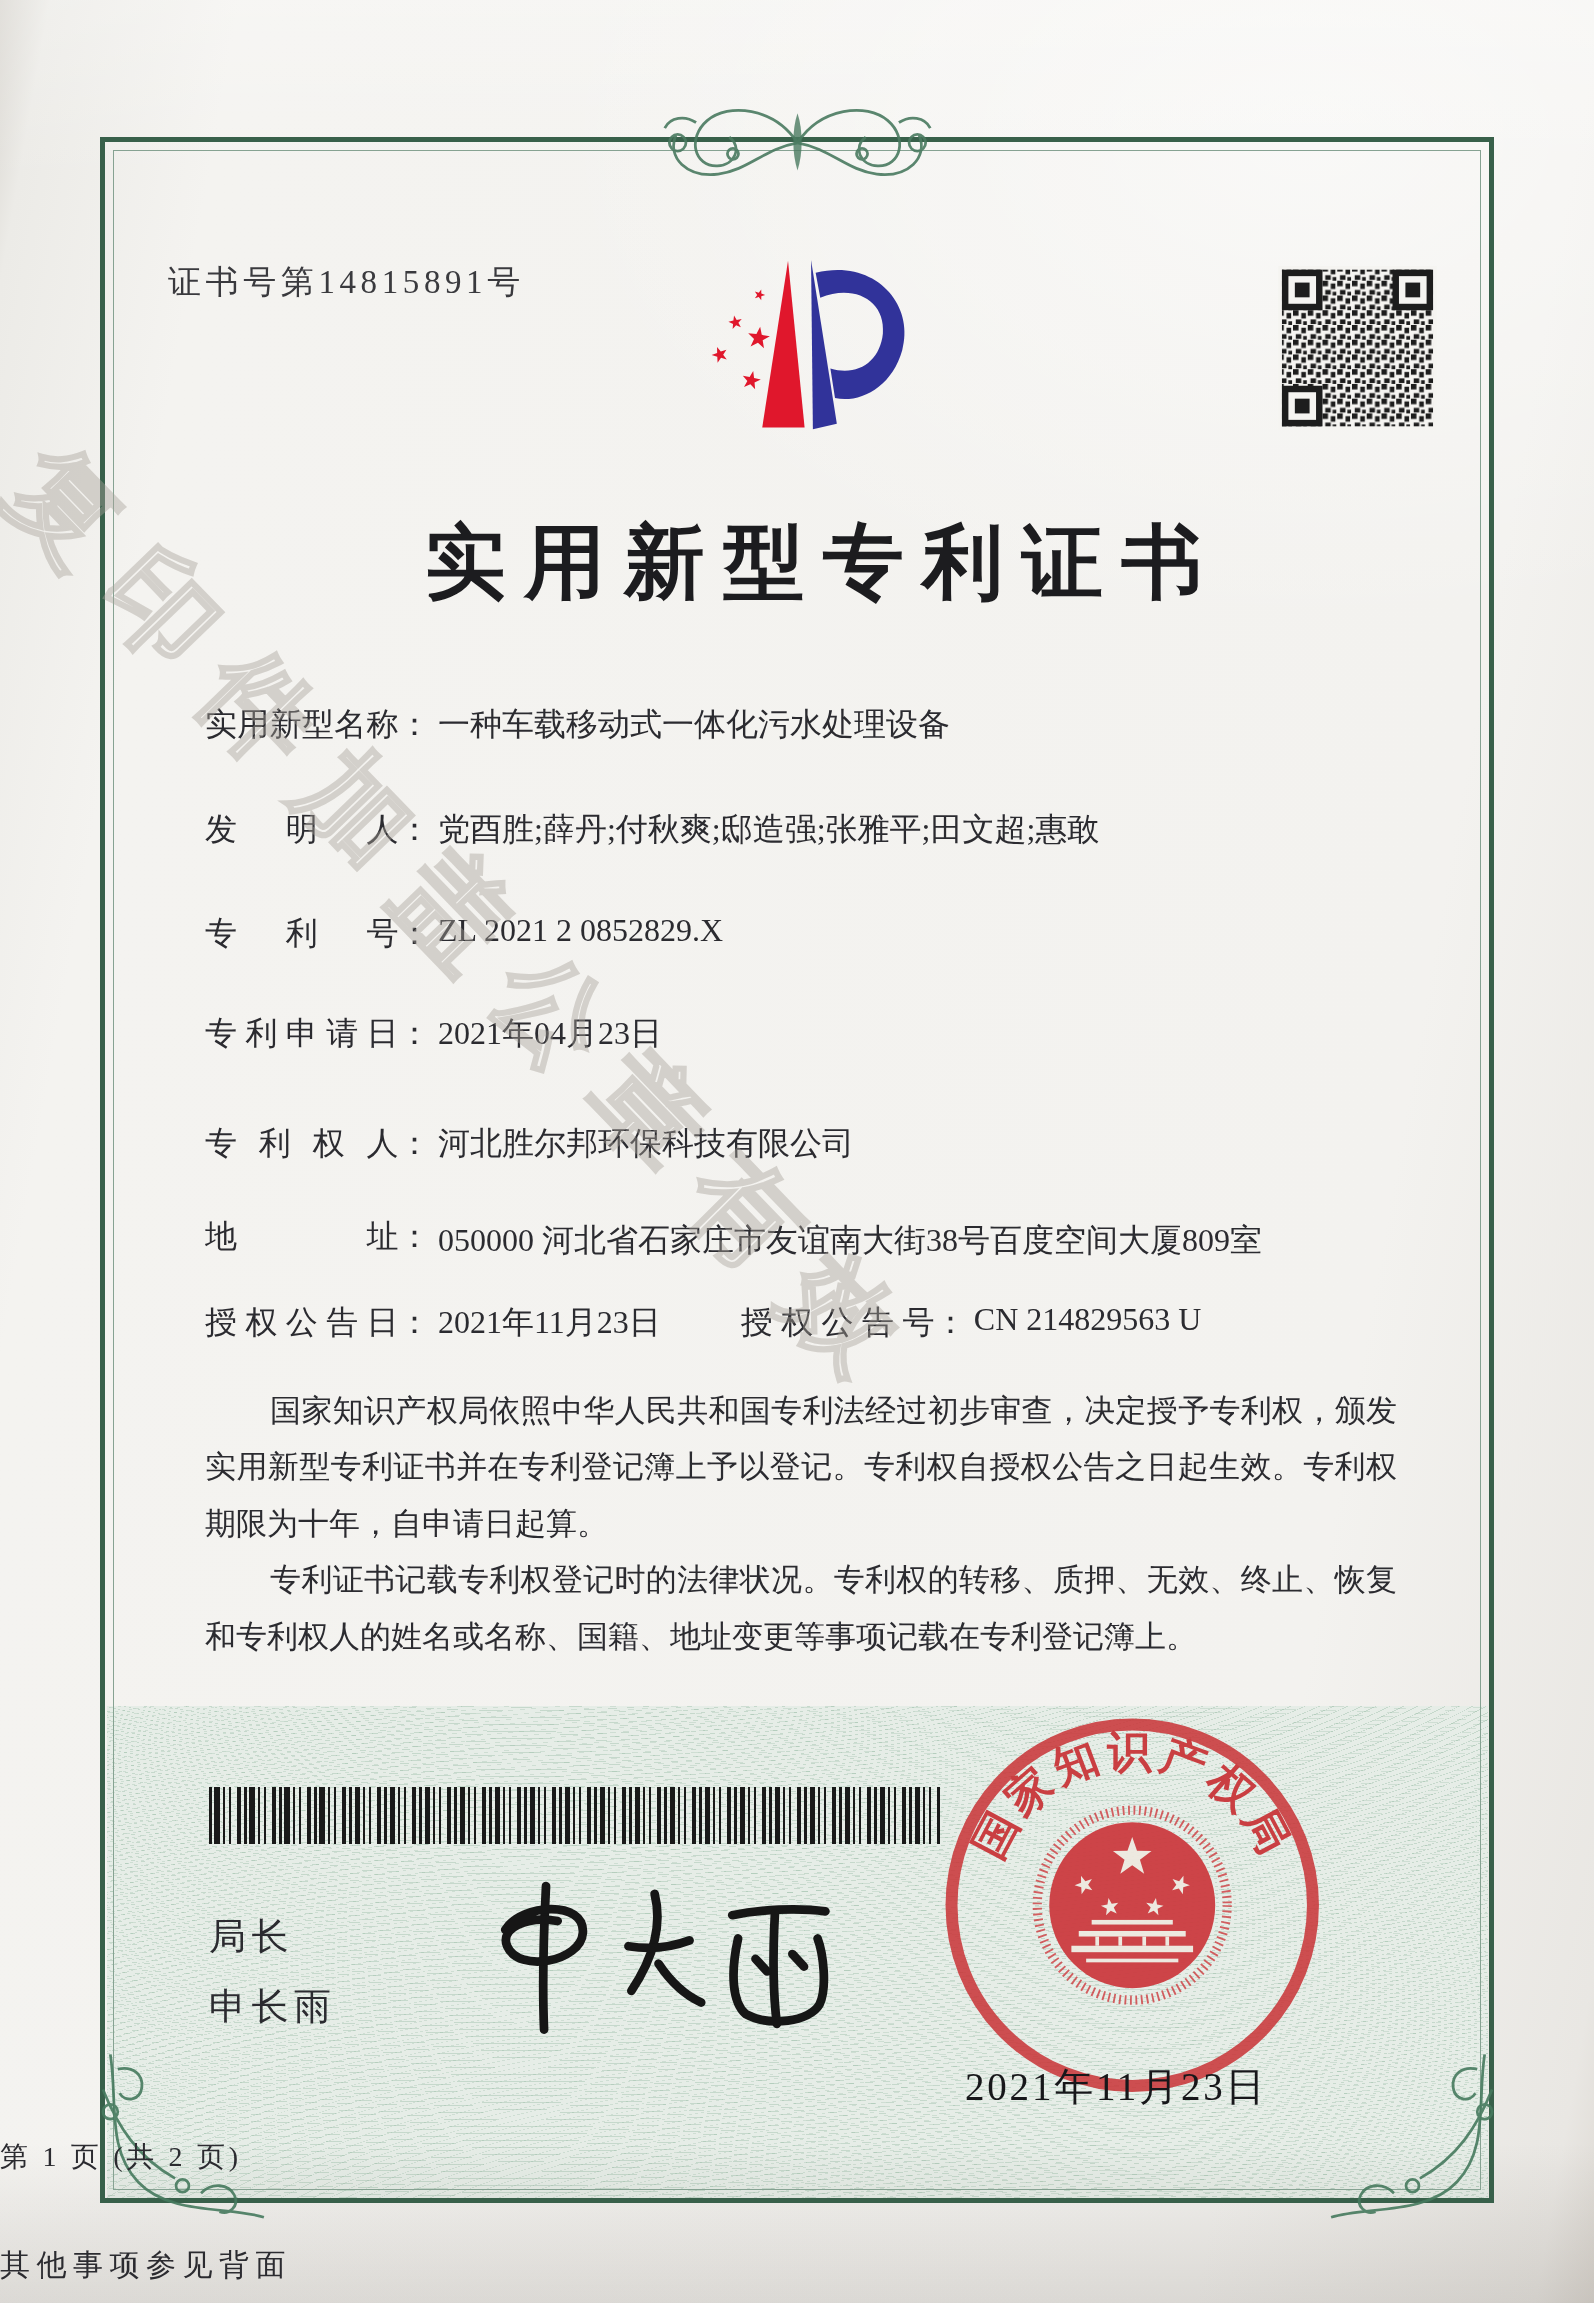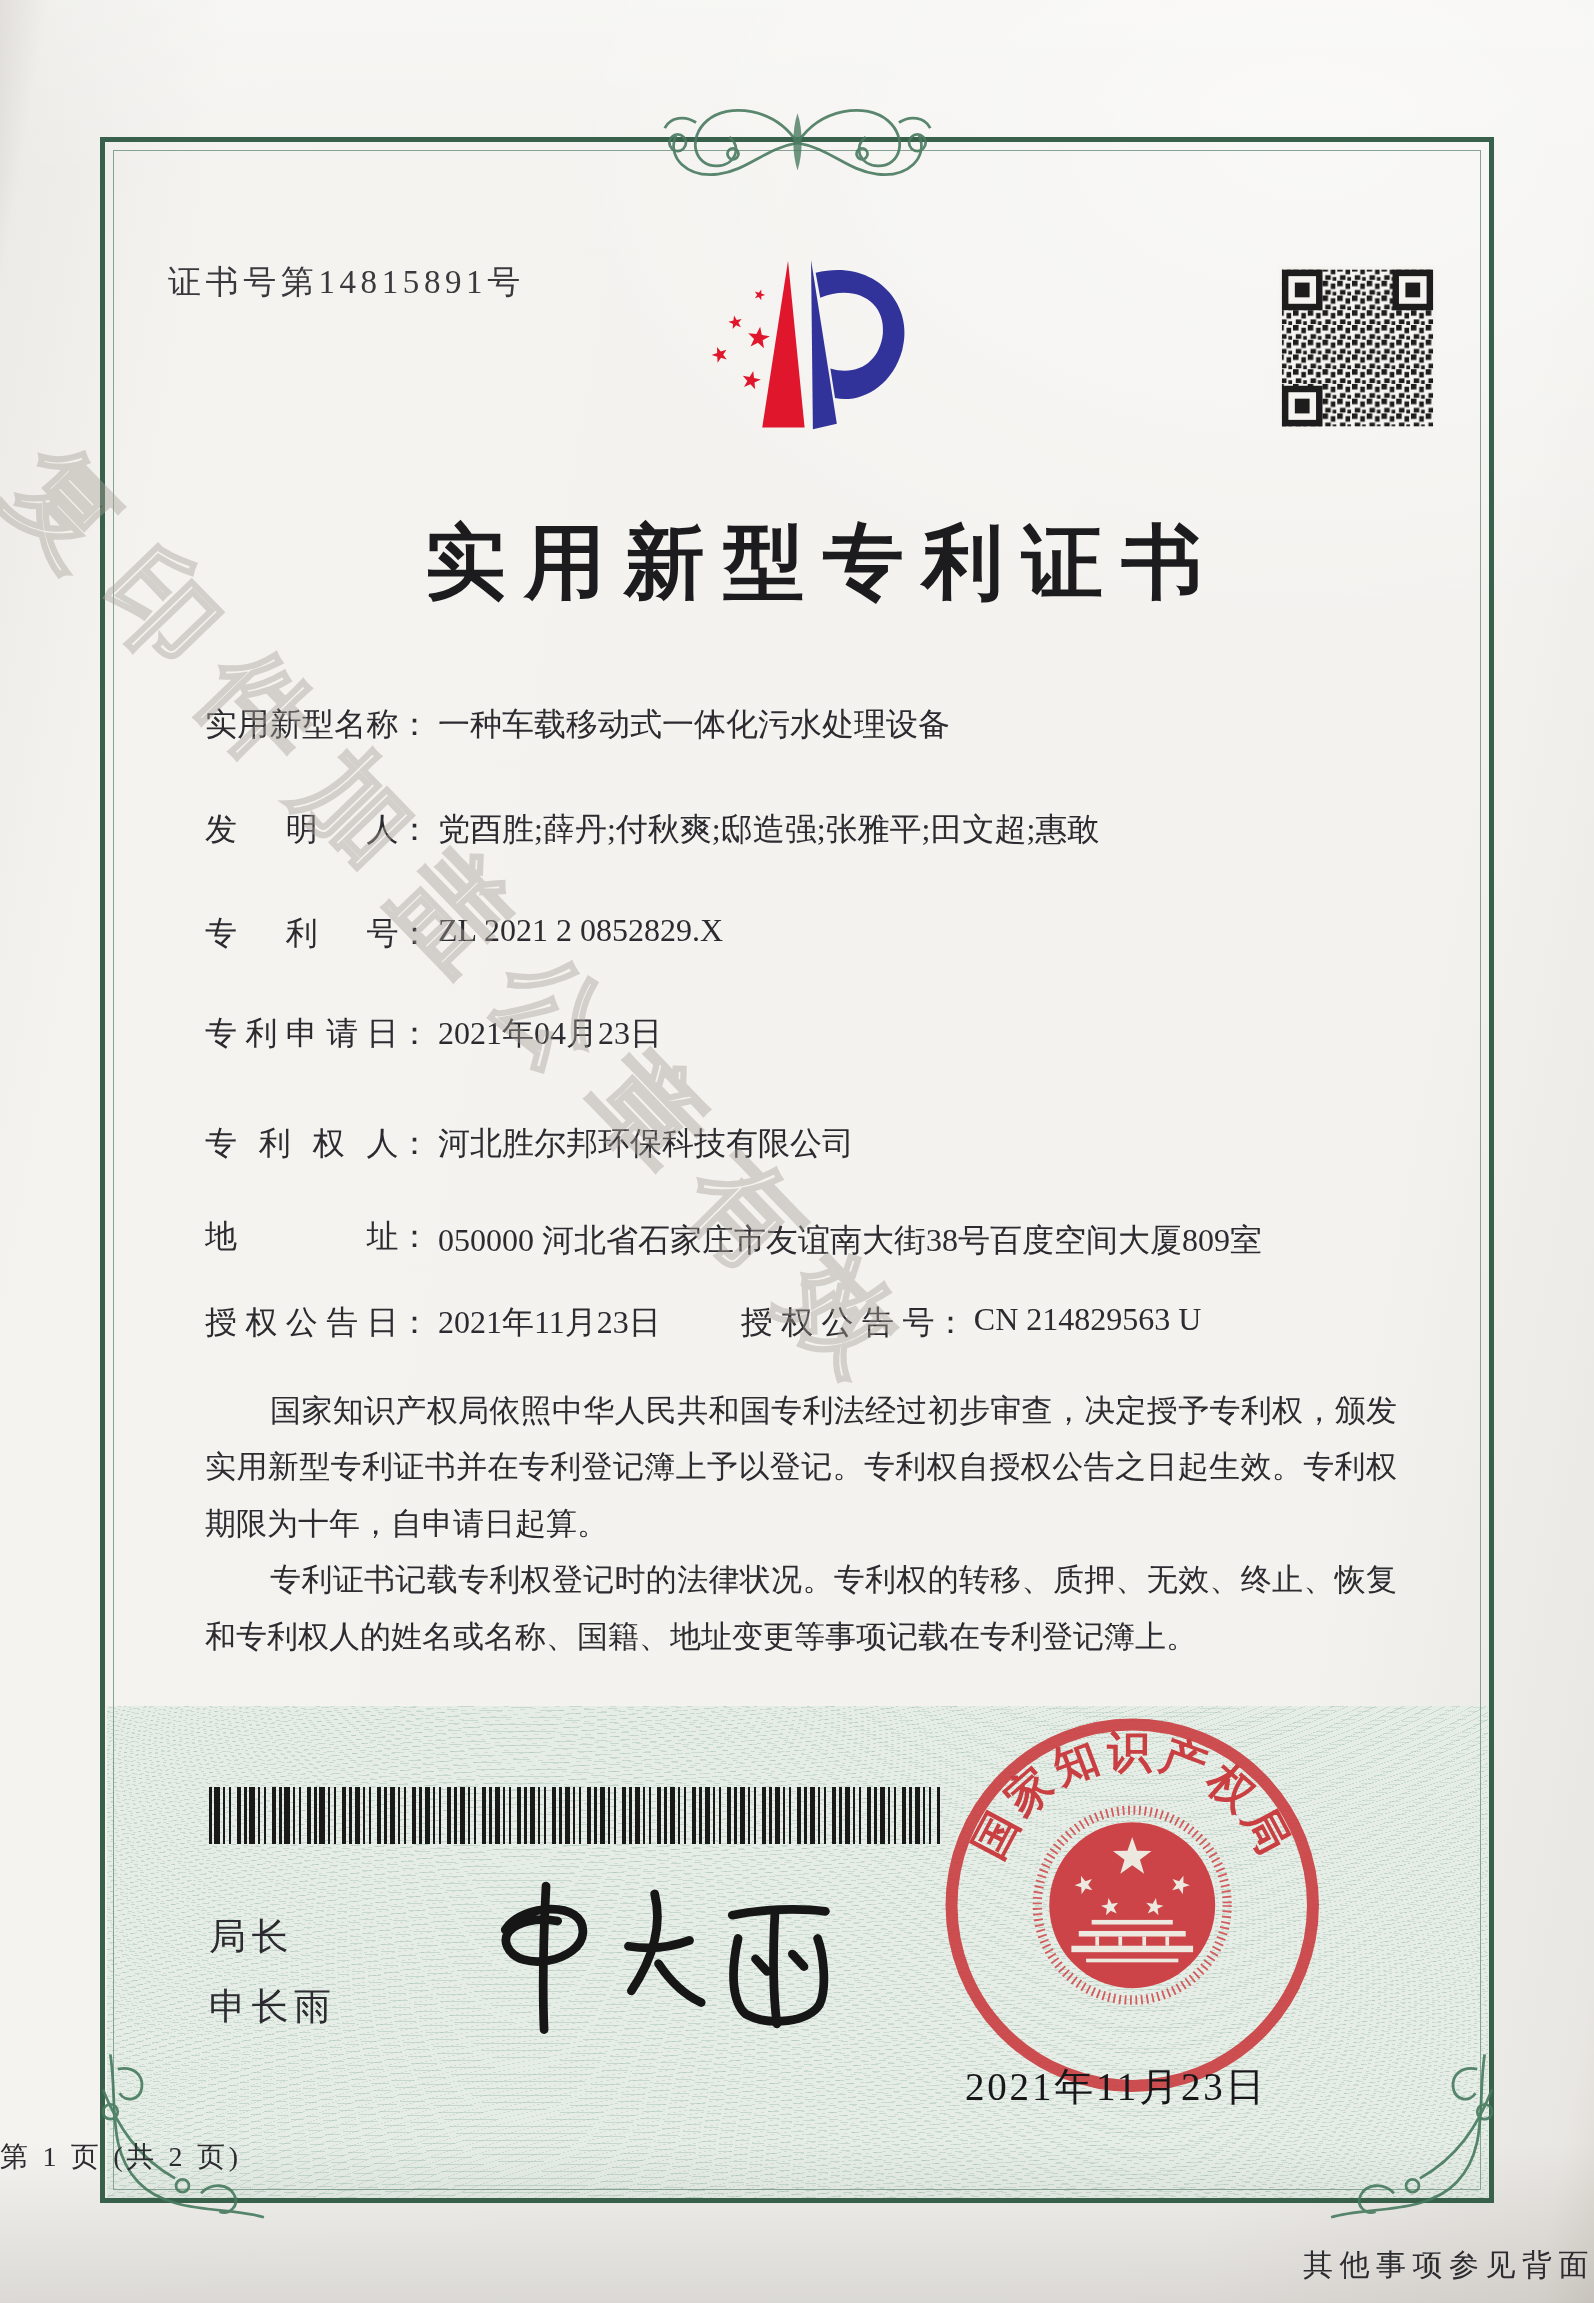--- a/index.html
+++ b/index.html
@@ -72,7 +72,7 @@
   .seal-date{position:absolute;left:965px;top:2060px;font-size:39px;letter-spacing:2.8px;color:#17171a;z-index:4;}
   .page-indicator{position:absolute;left:0;top:2138px;width:100%;
     font-size:28px;letter-spacing:3.7px;z-index:3;}
-  .back-note{position:absolute;left:0;top:2245px;width:100%;text-align:right;
+  .back-note{position:absolute;left:0;top:2245px;width:100%;text-align:left;
     font-size:30px;letter-spacing:6.5px;z-index:3;}
 </style>
 </head>

